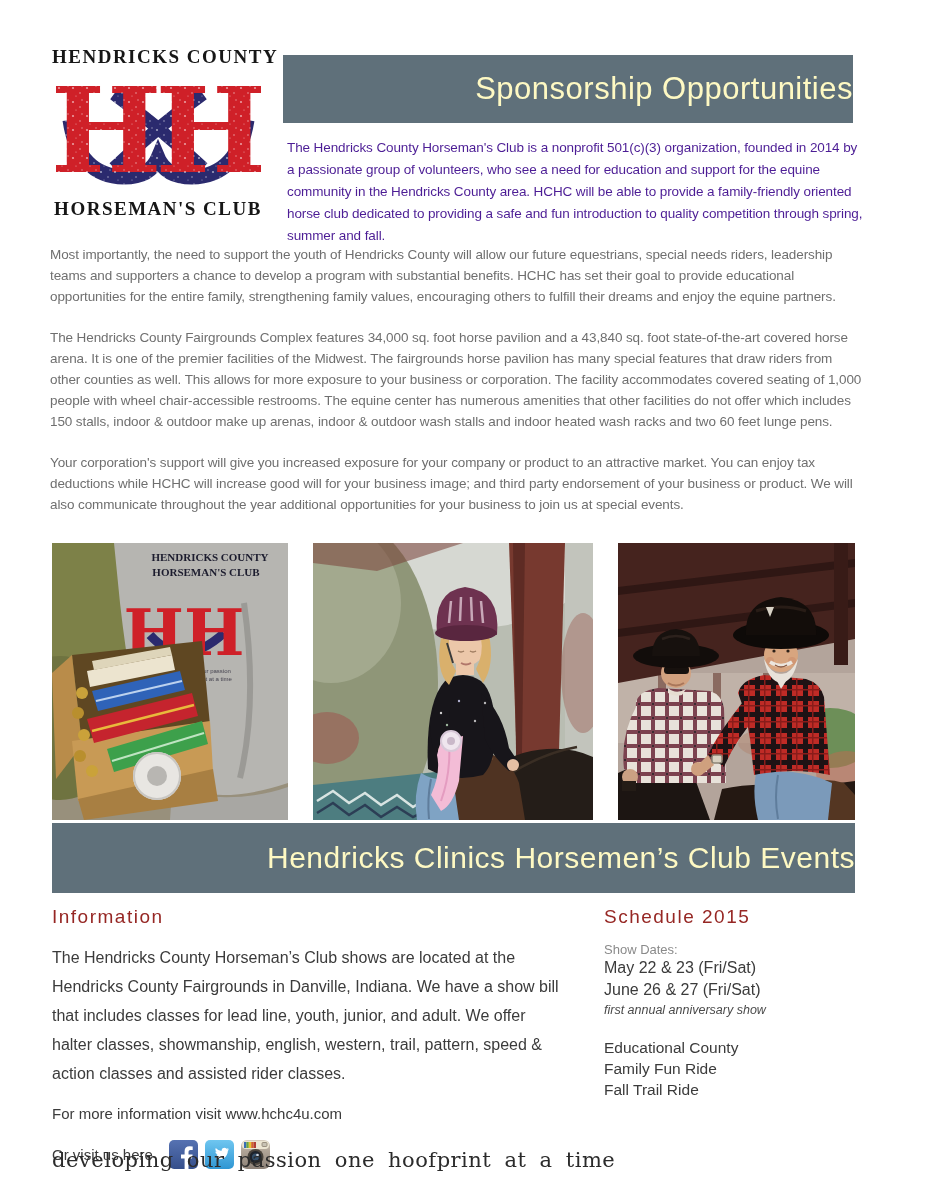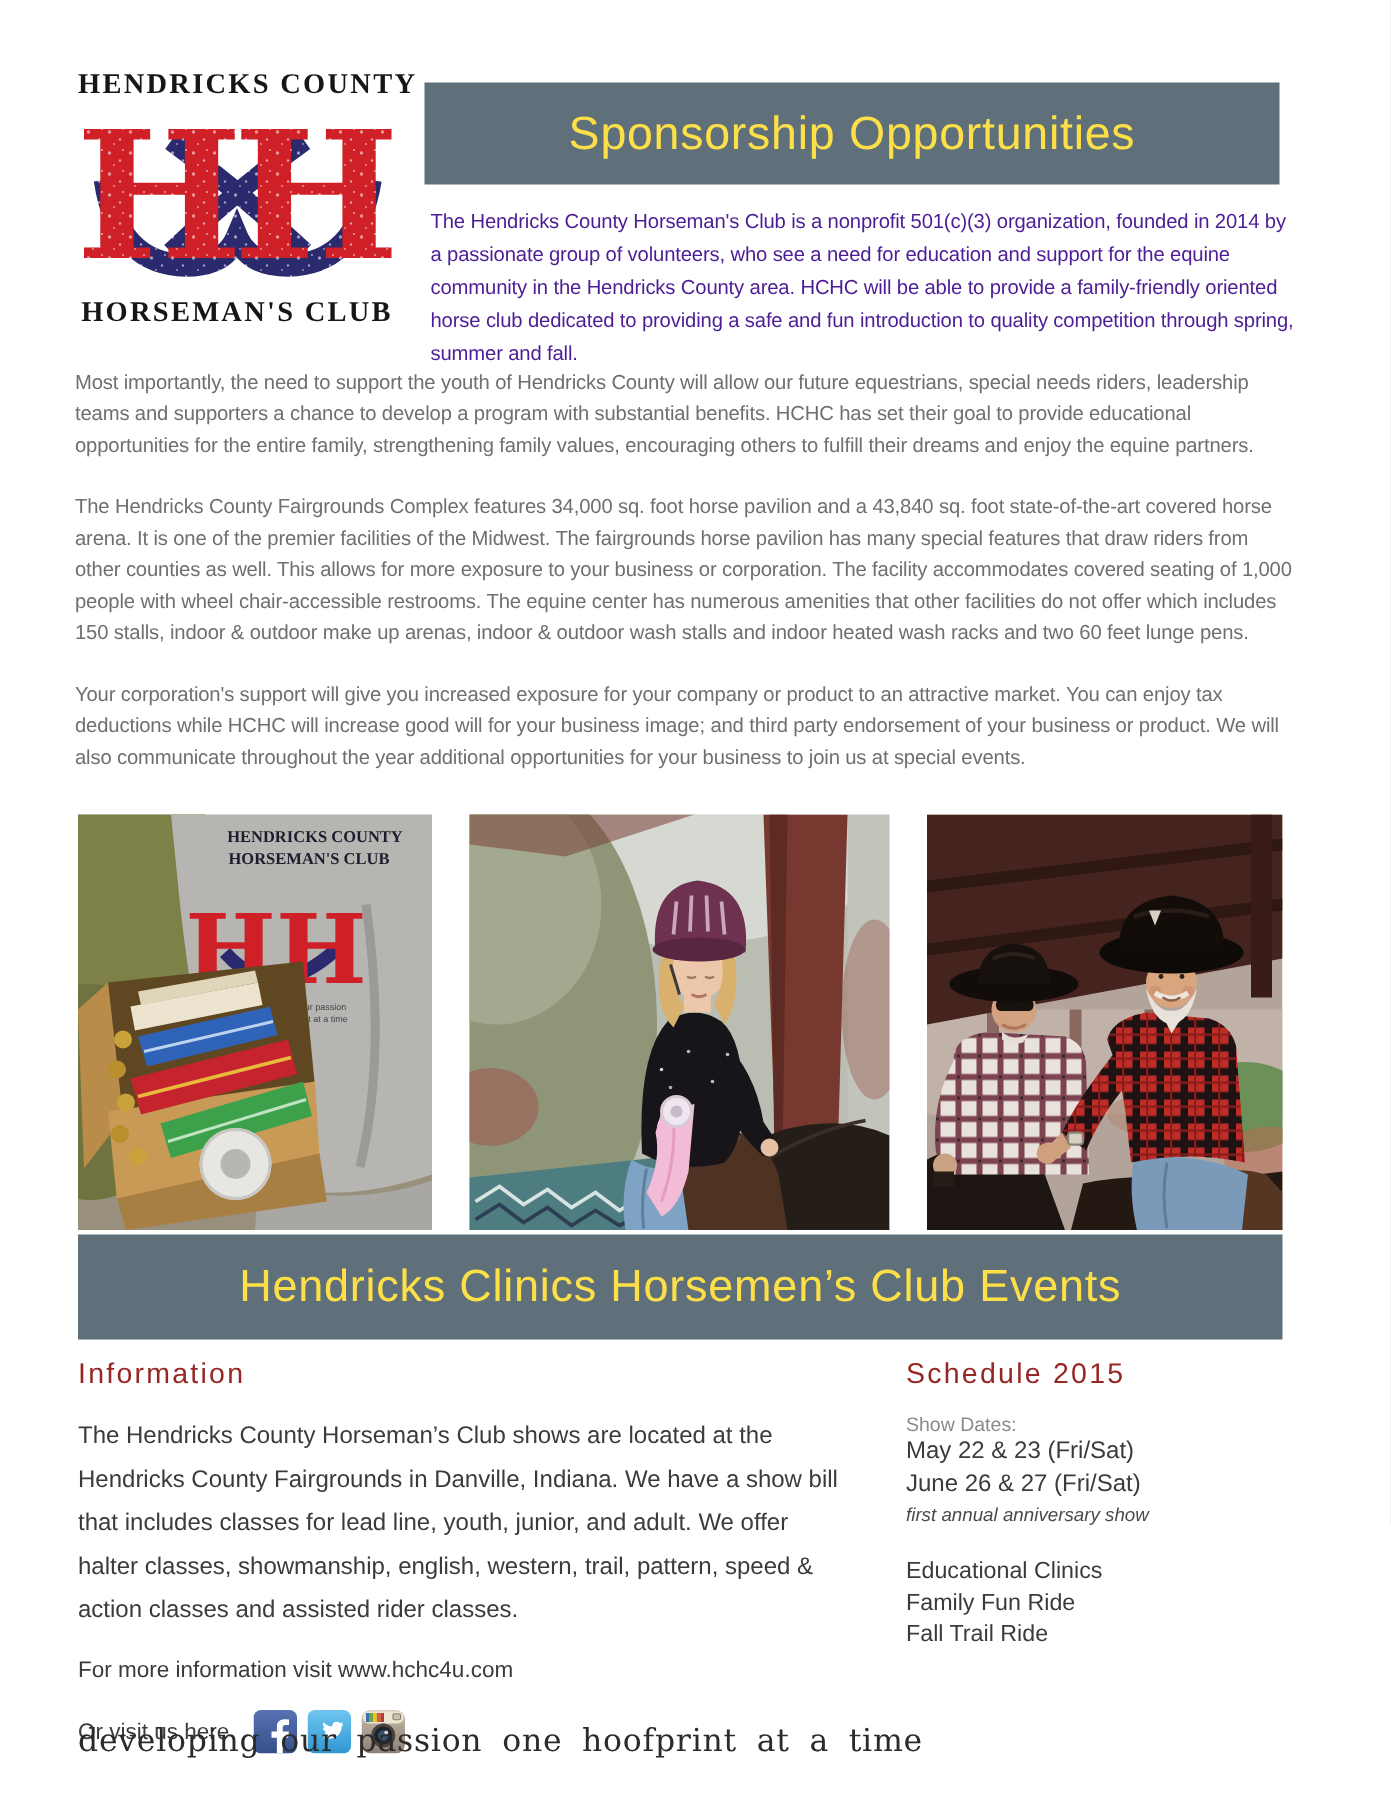--- a/index.html
+++ b/index.html
@@ -17,8 +17,8 @@
   .logo-mono { display:block; margin:2px auto 0 auto; }
   
   .banner {
-    position:absolute; background:#5f707a; color:#fde047;
-    display:flex; align-items:center; justify-content:center;
+    position:absolute; background:#5f707a; color:#fef9c3;
+    display:flex; align-items:center; justify-content:flex-end;
   }
   .banner-sponsorship { left:283px; top:55px; width:570px; height:68px; }
   .banner-sponsorship span { font-size:31px; font-weight:400; letter-spacing:0.5px; }

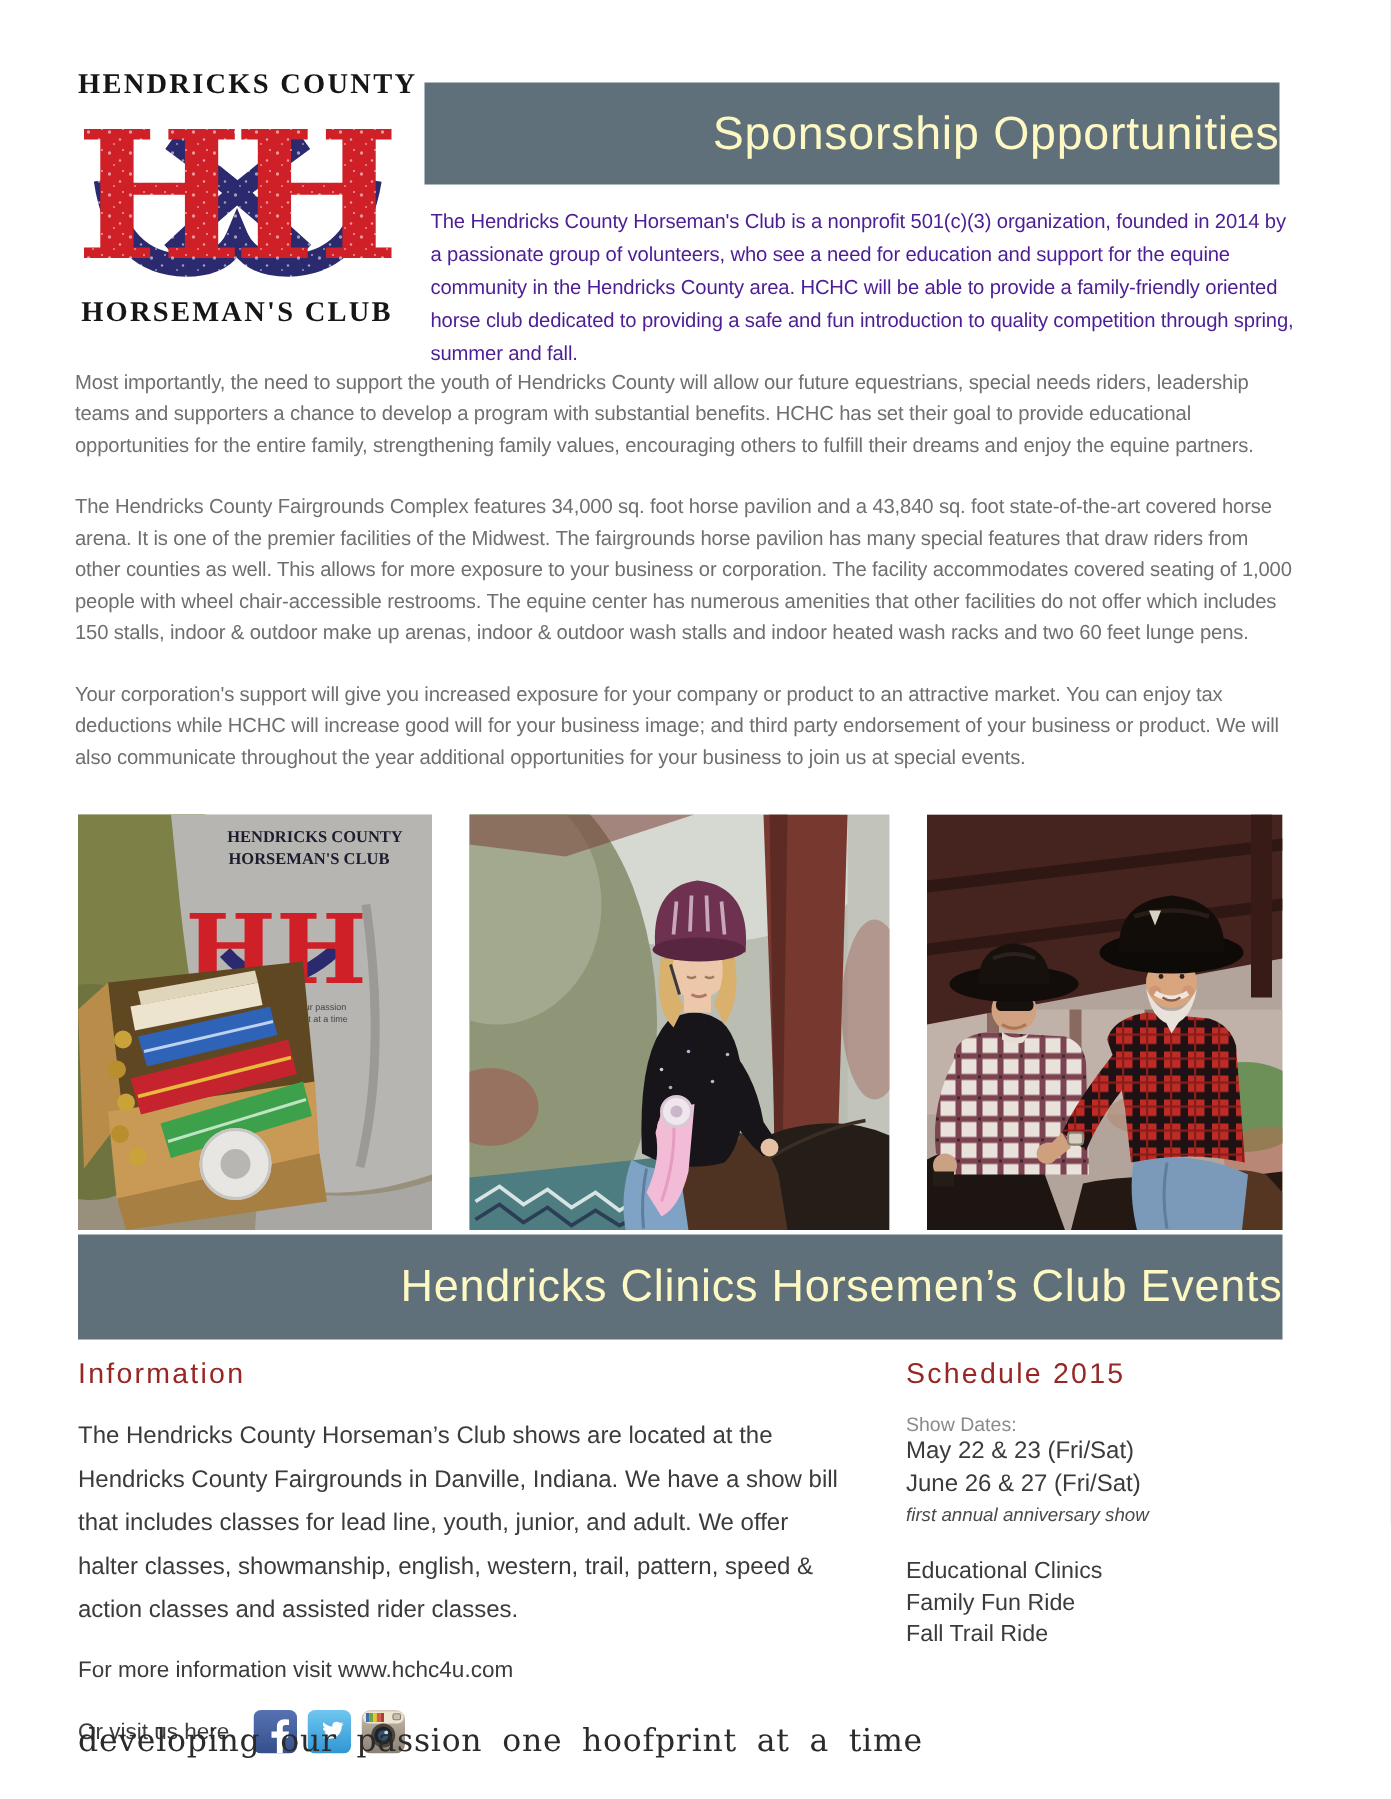--- a/index.html
+++ b/index.html
@@ -320,7 +320,7 @@
     <div class="show-date">June 26 &amp; 27 (Fri/Sat)</div>
     <div class="show-note">first annual anniversary show</div>
     <div class="club-events">
-      <div class="club-event">Educational Clinics</div>
+      <div class="club-event">Educational County</div>
       <div class="club-event">Family Fun Ride</div>
       <div class="club-event">Fall Trail Ride</div>
     </div>

